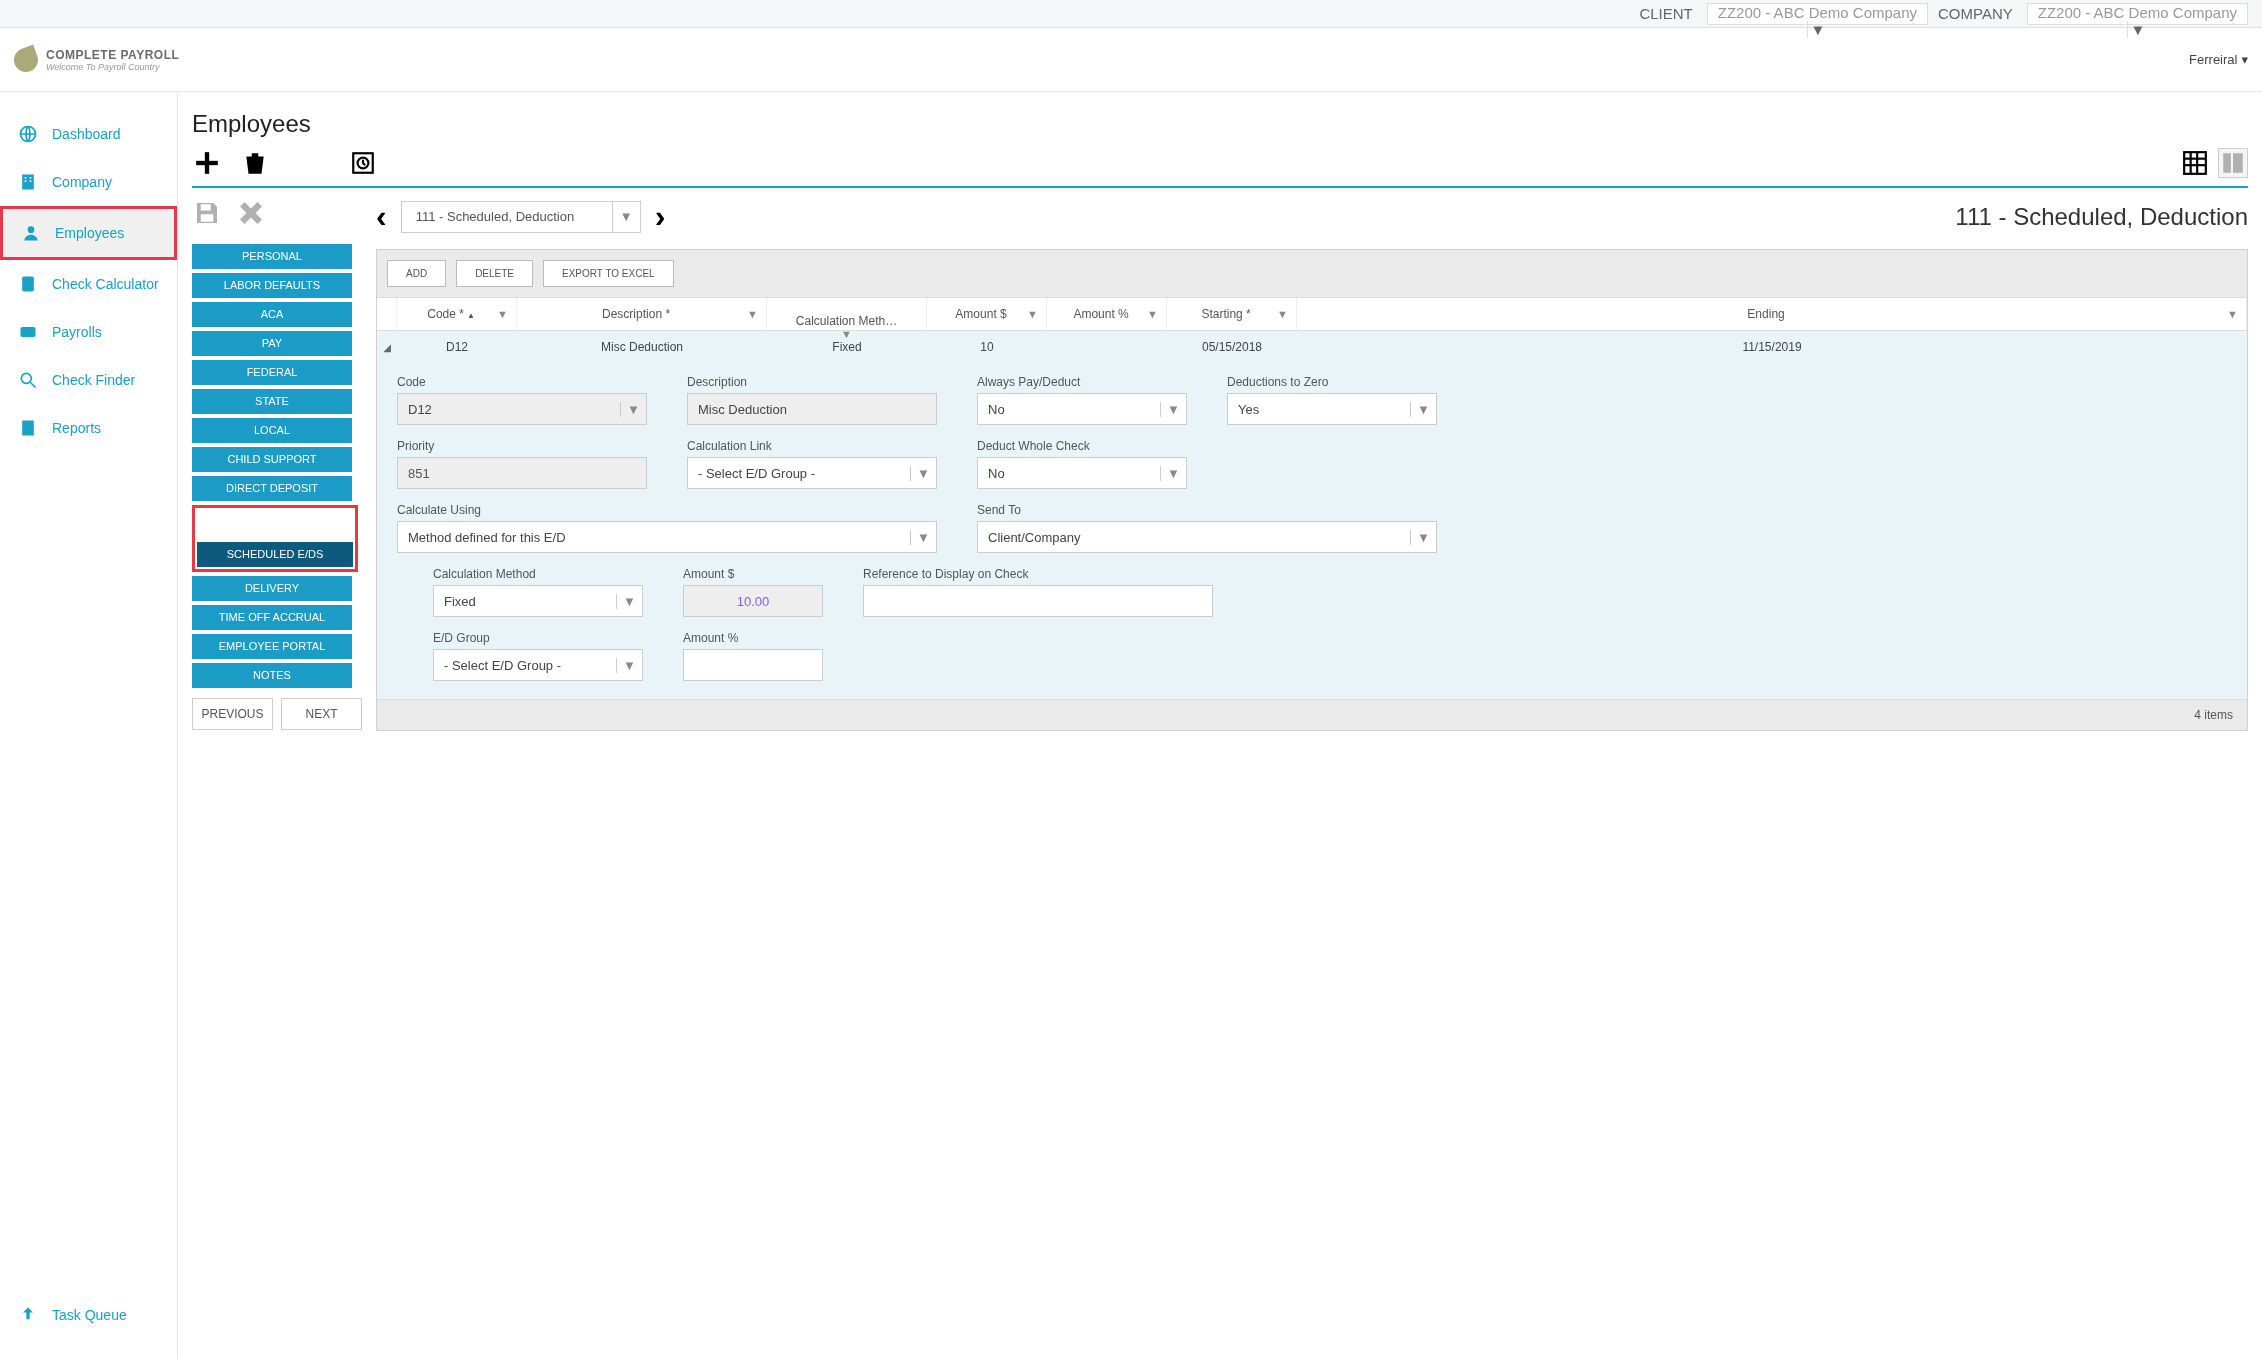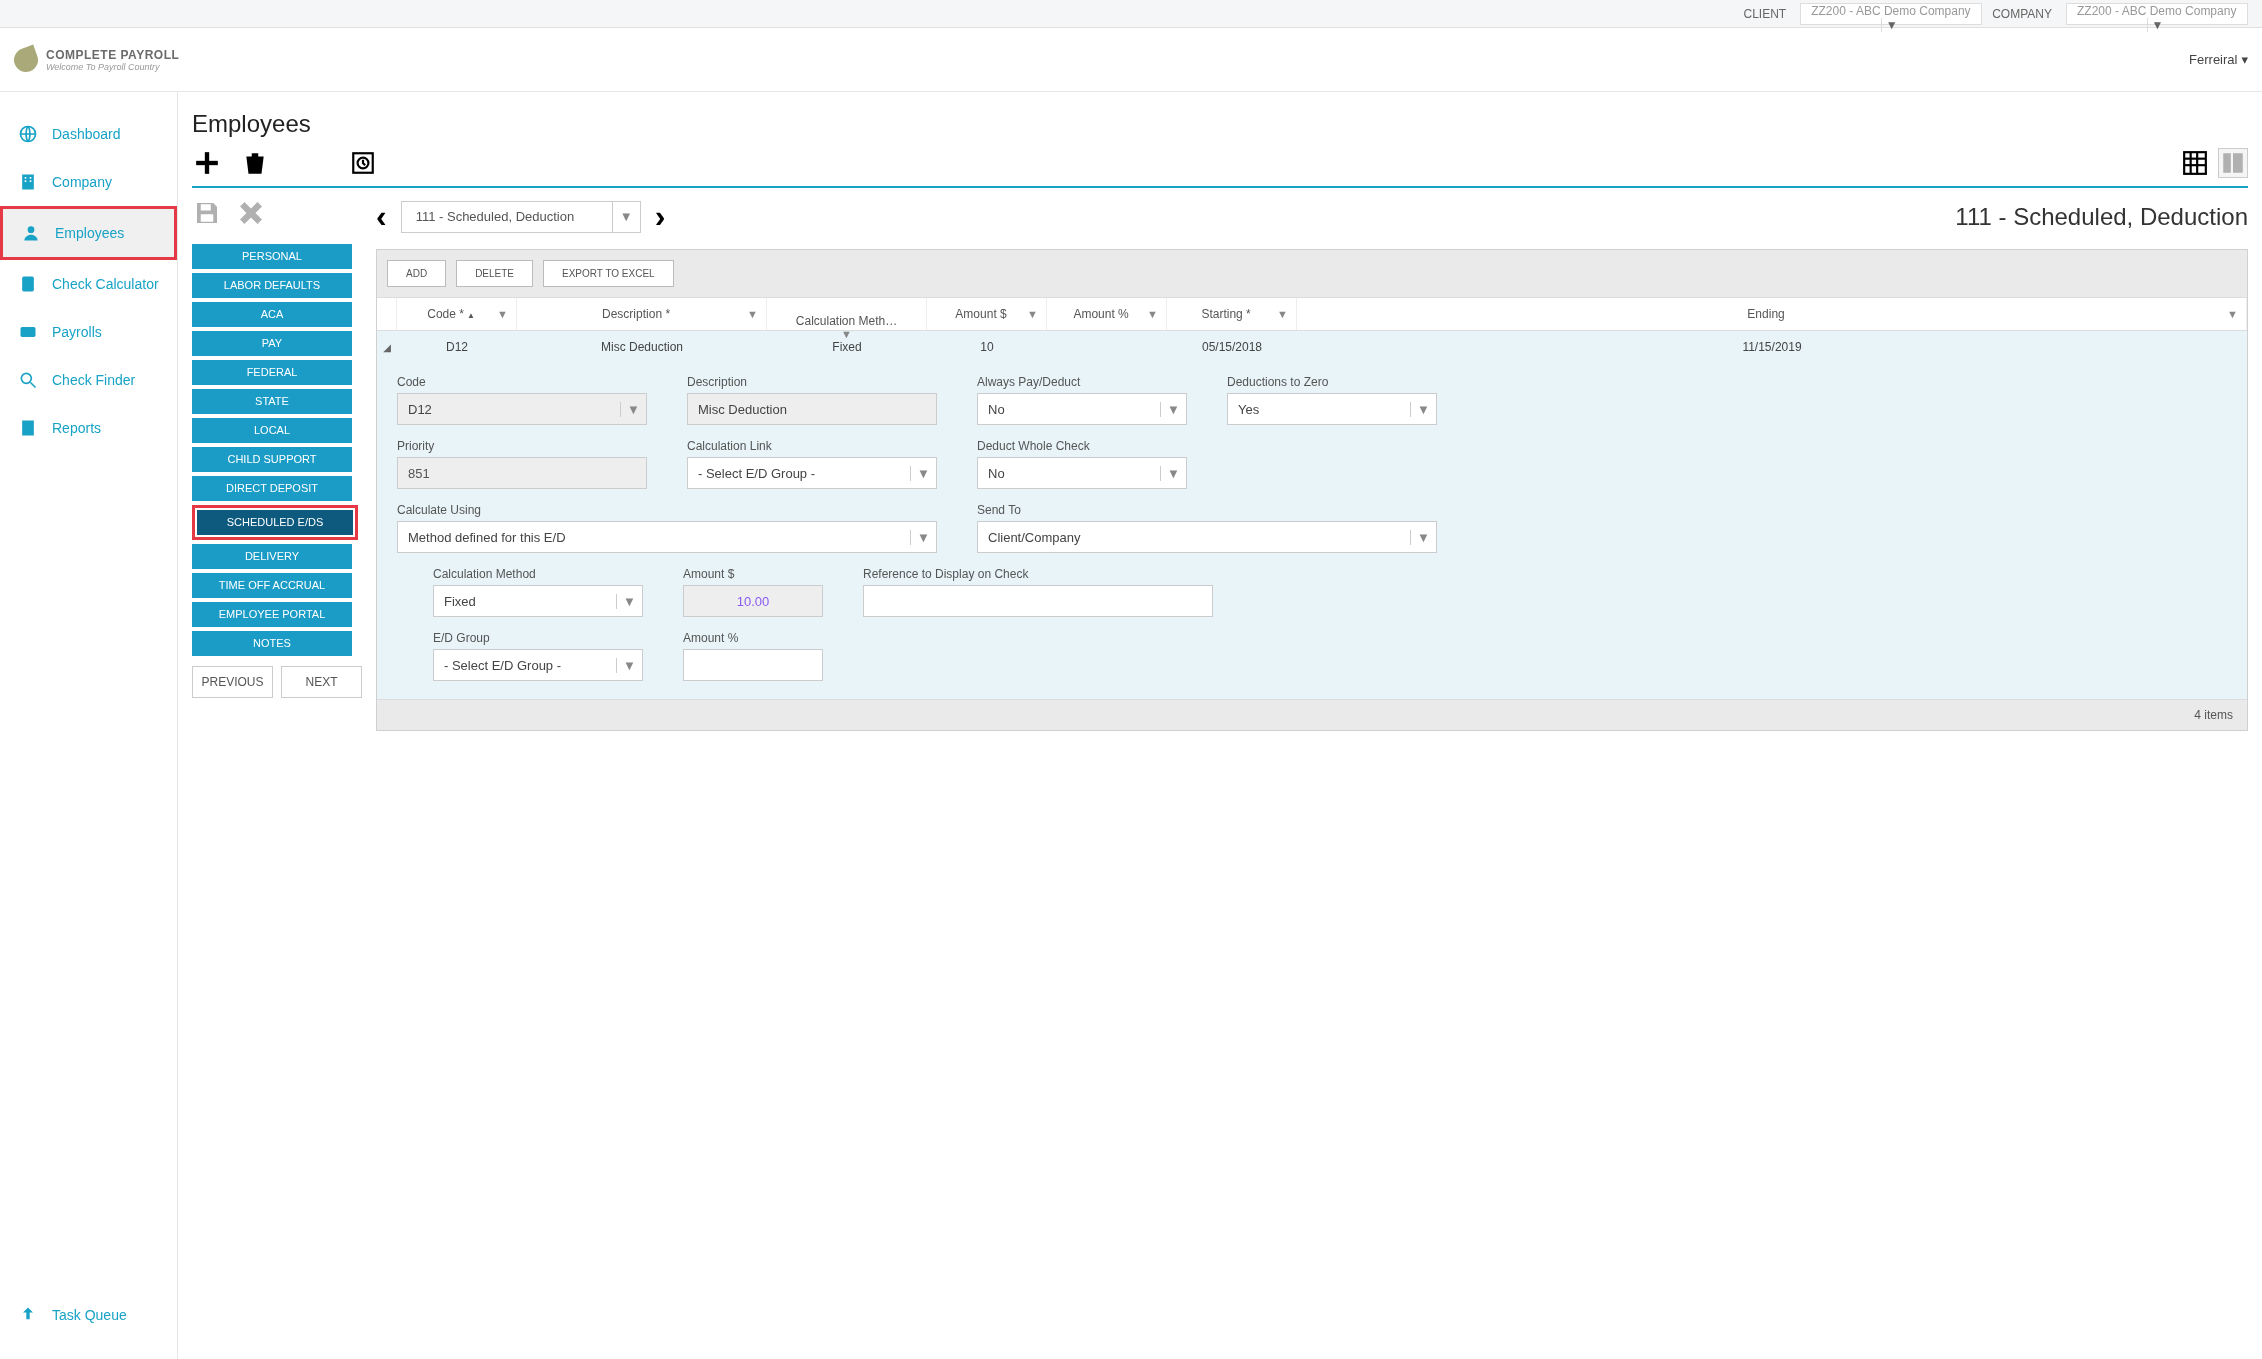--- a/index.html
+++ b/index.html
@@ -5,7 +5,7 @@
 * { box-sizing: border-box; margin: 0; padding: 0; font-family: Arial, Helvetica, sans-serif; }
 body { background: #fff; font-size: 13px; color: #333; }
 
-.topbar { background: #f5f6f7; border-bottom: 1px solid #e0e0e0; height: 28px; display: flex; justify-content: flex-end; align-items: center; padding: 0 14px; gap: 10px; font-size: 12px; color: #666; }
+.topbar { background: #f5f6f7; border-bottom: 1px solid #e0e0e0; height: 28px; display: flex; justify-content: flex-end; align-items: center; padding: 0 14px; gap: 10px; font-size: 15px; color: #666; }
 .topbar .label { margin-right: 4px; }
 .topbar .dd { display: flex; align-items: center; background: #fff; border: 1px solid #ddd; height: 22px; flex-direction: column; }
 .topbar .dd .val { padding: 0 10px; min-width: 180px; color: #999; }

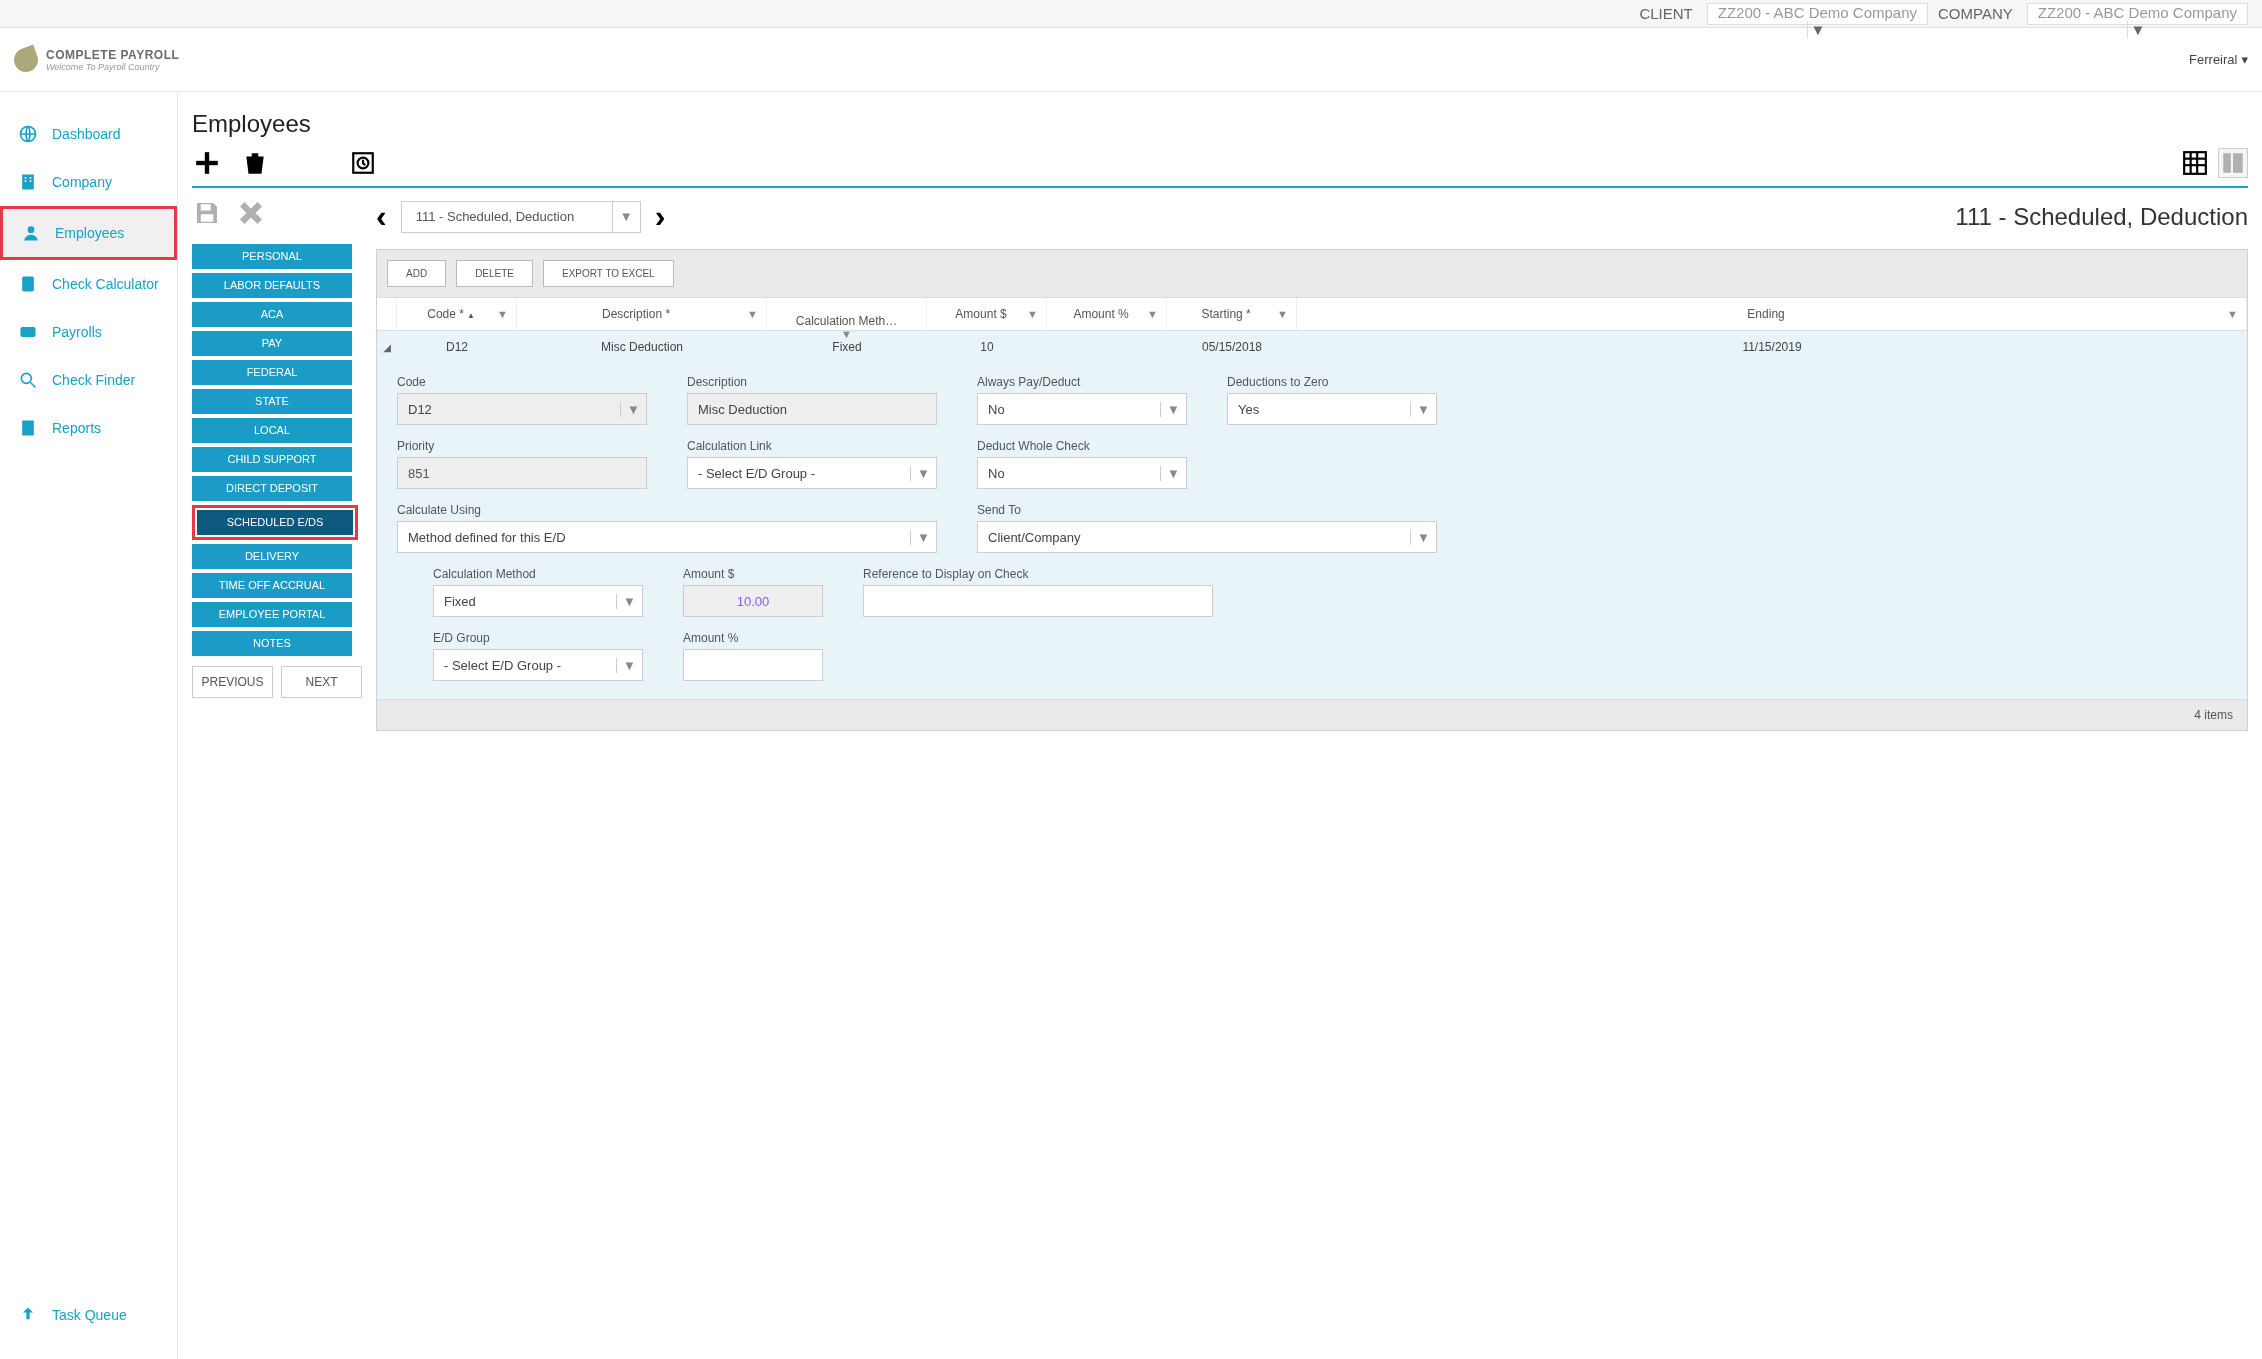--- a/index.html
+++ b/index.html
@@ -44,7 +44,7 @@
 .navbtn { width: 160px; height: 25px; background: #1a9cc7; color: #fff; text-align: center; font-size: 11px; line-height: 25px; margin-bottom: 4px; cursor: pointer; }
 .navbtn.selected { background: #0d5a7e; }
 .navbtn-wrap-hl { border: 3px solid #e63946; padding: 2px; width:166px; margin-bottom:4px; }
-.navbtn-wrap-hl .navbtn { margin-bottom: 0; width: 100%; }
+.navbtn-wrap-hl .navbtn { margin-bottom: 0; width: 100%; margin-top: 32px; }
 .prevnext { display: flex; gap: 8px; margin-top: 10px; }
 .prevnext button { flex:1; border: 1px solid #ccc; background: #fff; padding: 8px 0; font-size: 12px; color:#555; cursor:pointer;}
 

